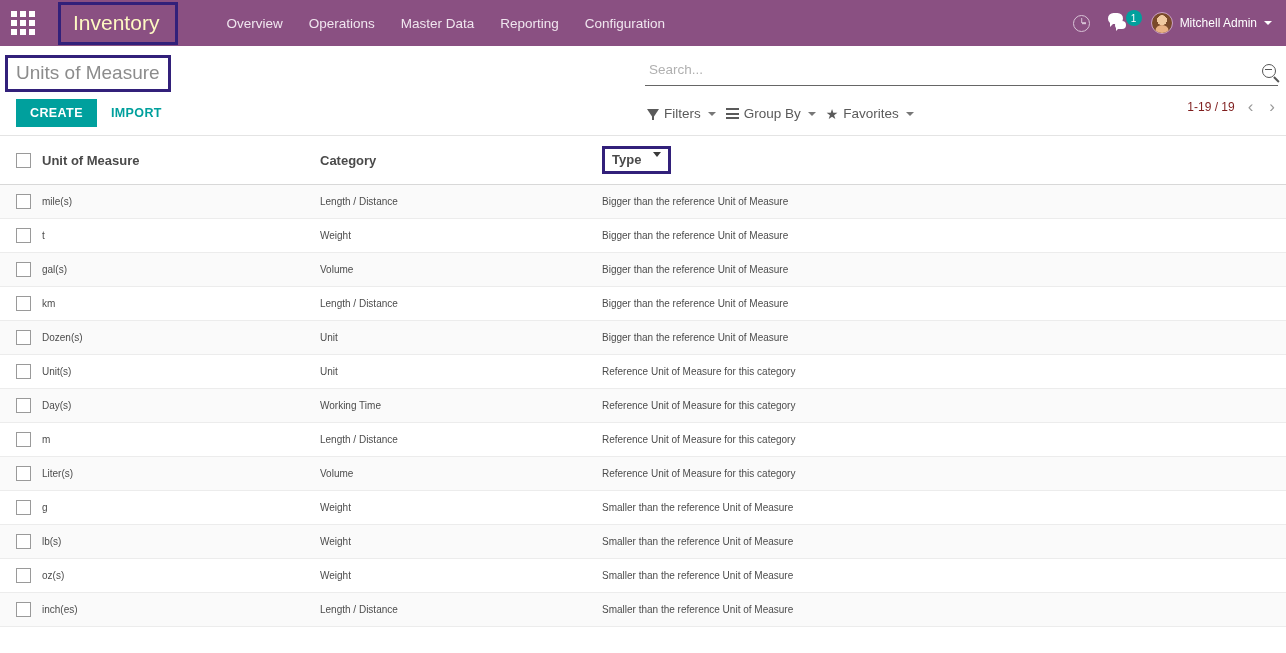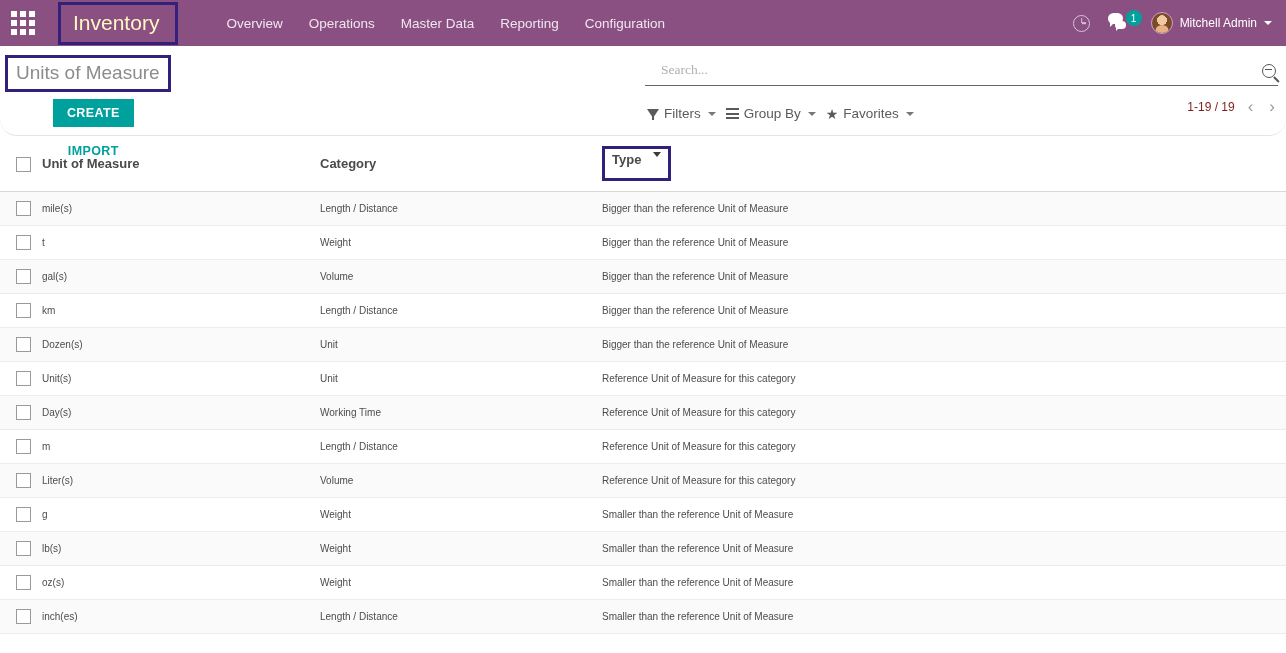--- a/index.html
+++ b/index.html
@@ -108,7 +108,7 @@
   
   .control-panel {
     background: #ffffff; border-bottom: 1px solid #e4e4e4;
-    padding: 0; position: relative; height: 90px; border-radius: 17px;
+    padding: 0; position: relative; height: 90px;
   }
   .cp-left { position: absolute; left: 0; top: 0; }
   .page-title-wrap { display: inline-block; margin: 9px 0 0 5px; }

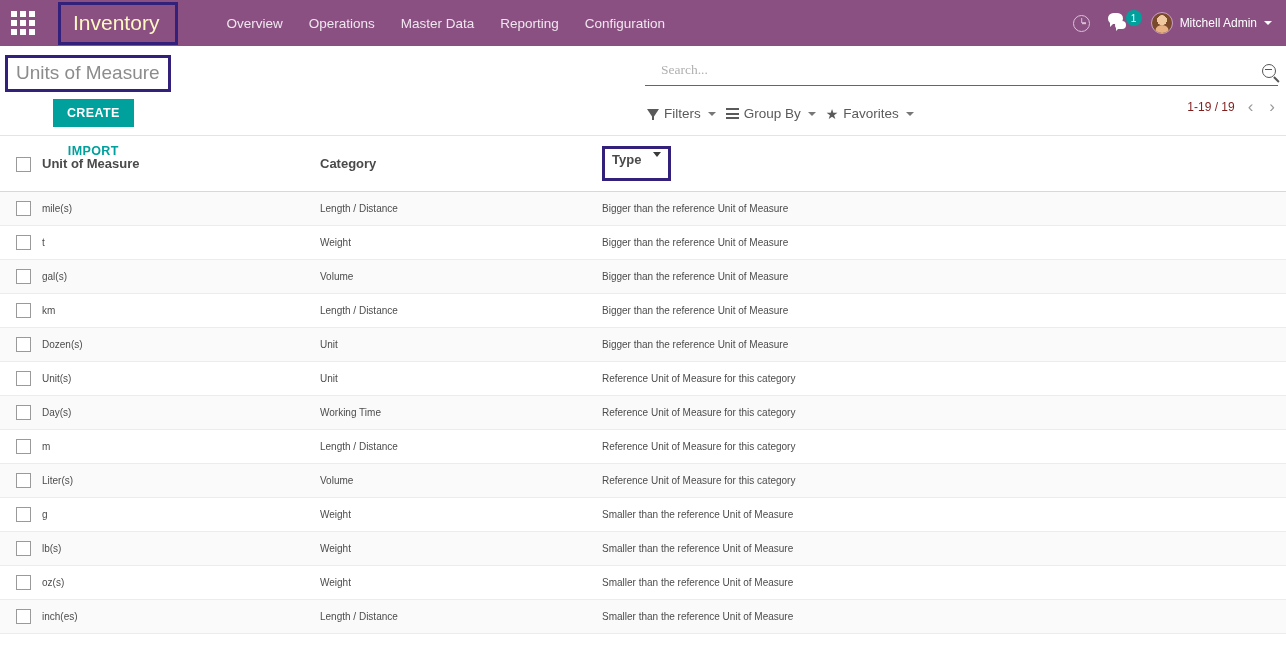--- a/index.html
+++ b/index.html
@@ -135,9 +135,8 @@
   }
   .search-input {
     flex: 1; border: none; outline: none; background: transparent;
-    font-size: 13.5px; color: #4c4c4c; font-family: Liberation Serif, serif;
+    font-size: 13.5px; color: #4c4c4c; font-family: Liberation Sans, sans-serif;
     padding: 0 4px 2px 4px;
-    margin-left: 12px;
   }
   .search-input::placeholder { color: #b0b0b0; }
   .search-ico {

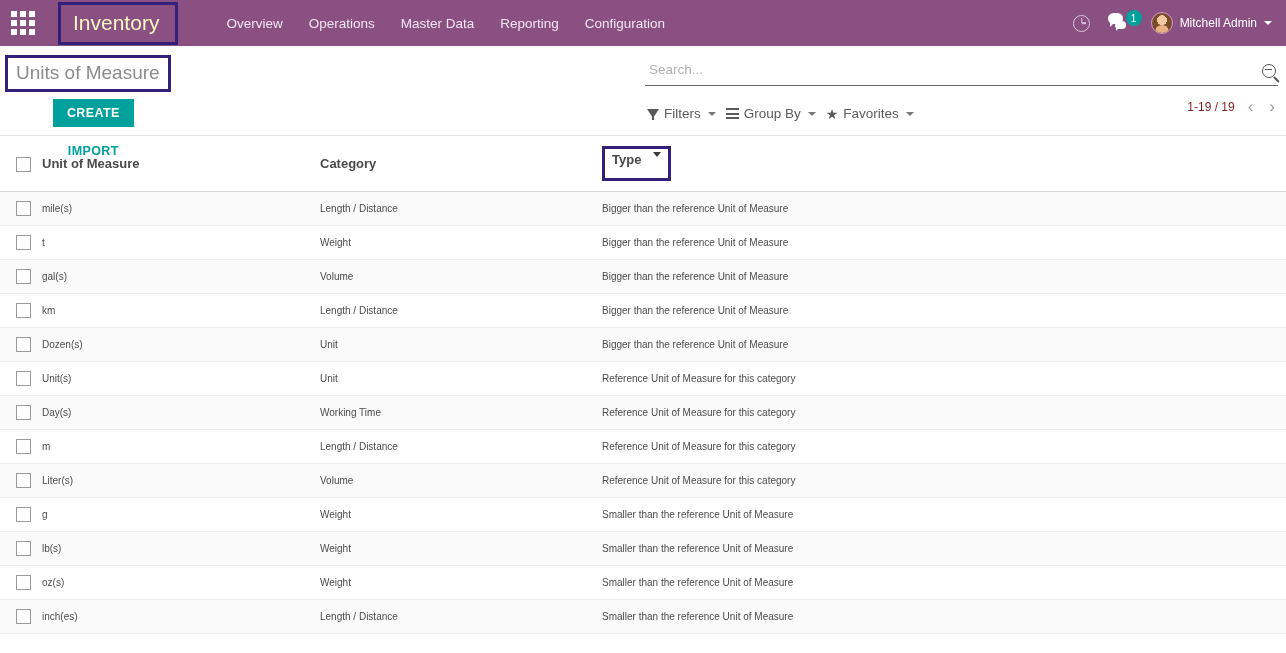--- a/index.html
+++ b/index.html
@@ -116,7 +116,7 @@
     font-size: 19px; color: #8c8c8c; line-height: 1;
     padding: 5px 8px 7px 8px;
   }
-  .cp-buttons { margin: 7px 0 0 16px; display: flex; align-items: center; gap: 10px; flex-direction: column; }
+  .cp-buttons { margin: 7px 0 0 16px; display: flex; align-items: center; gap: 10px; }
   .btn-create {
     background: #00a09d; color: #ffffff; border: none;
     font-size: 12.5px; font-weight: bold; letter-spacing: .4px;

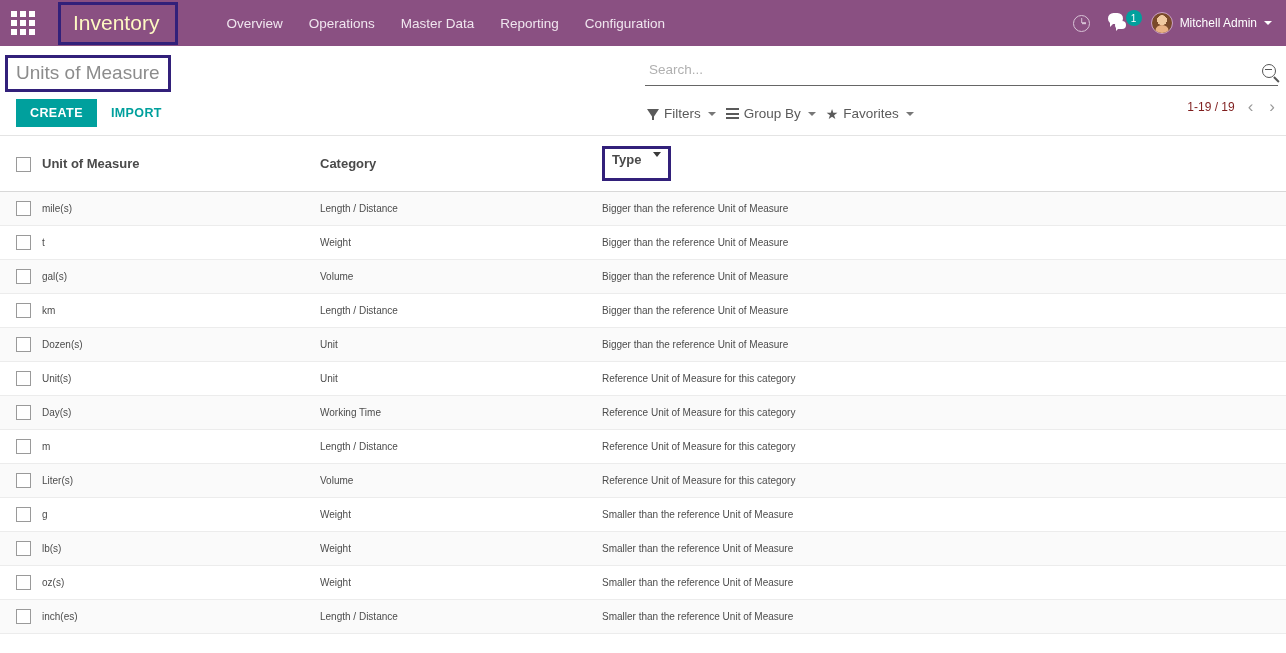--- a/index.html
+++ b/index.html
@@ -211,7 +211,7 @@
   }
   .th-type-inner {
     display: inline-flex; gap: 12px;
-    padding: 3px 7px 11px 7px; cursor: pointer;
+    padding: 3px 7px 4px 7px; cursor: pointer;
   }
   .sort-caret {
     width: 0; height: 0; border-left: 4.5px solid transparent;

